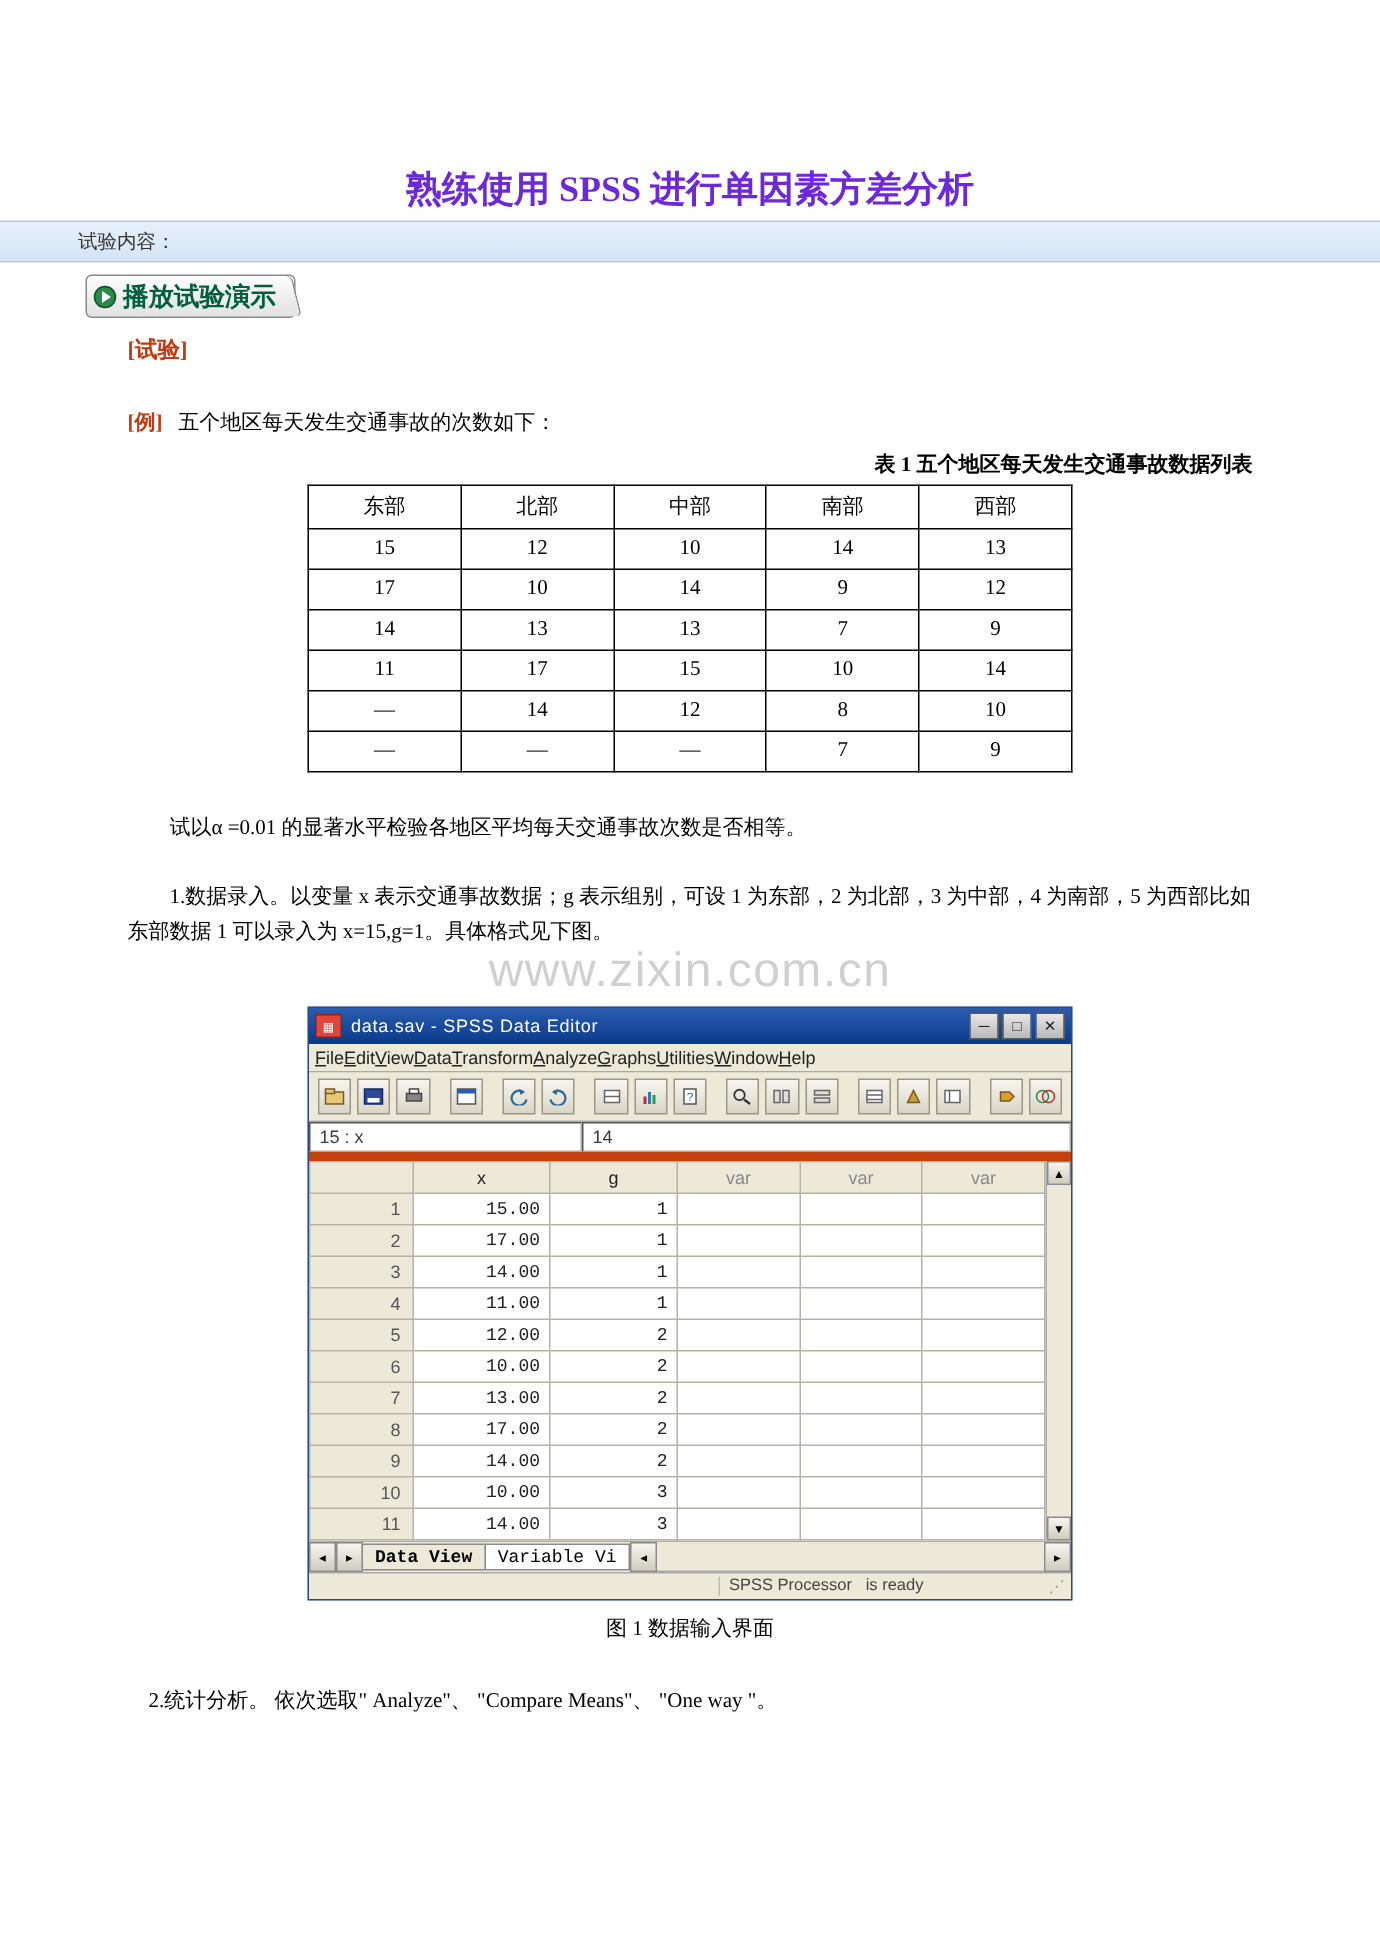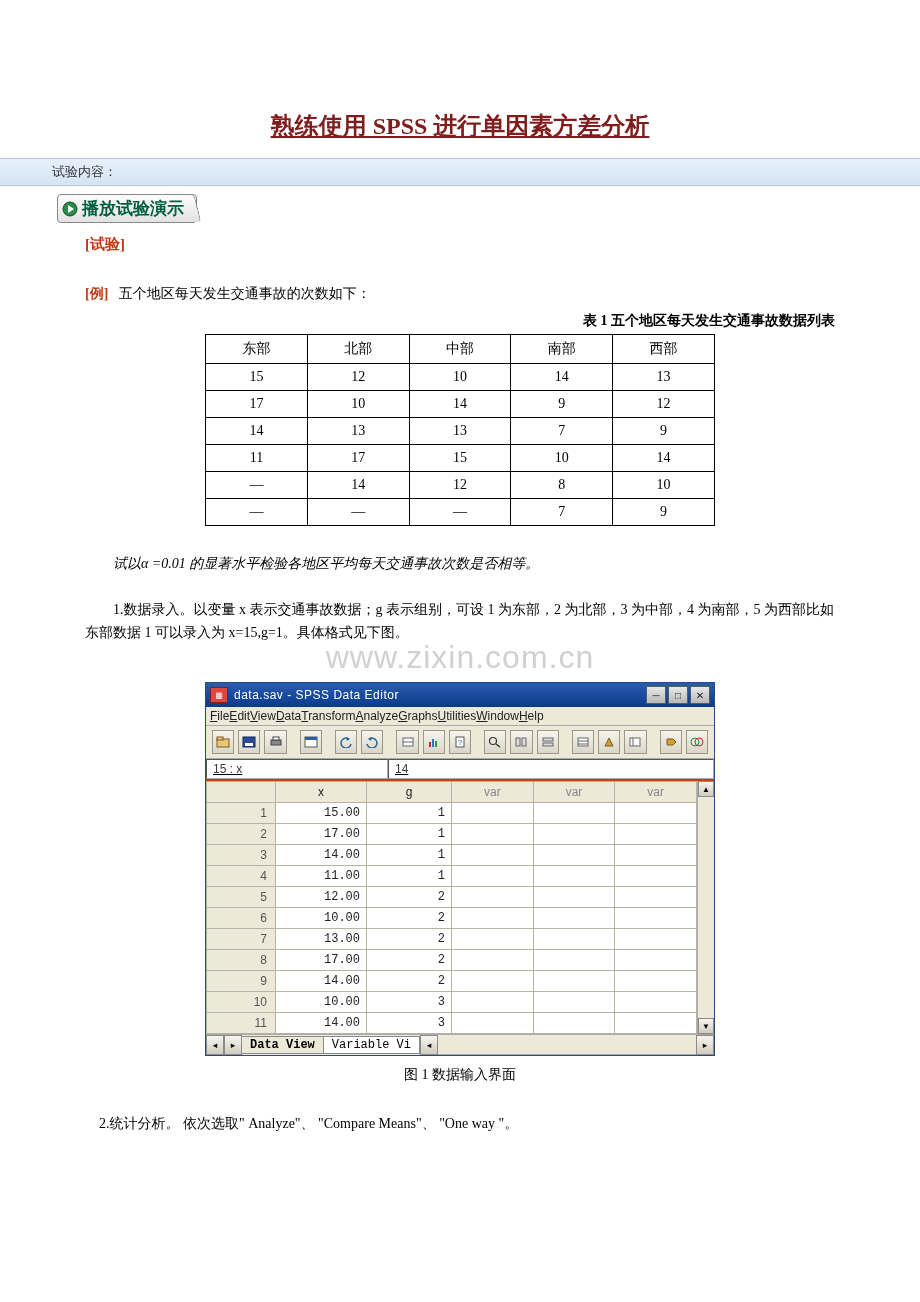--- a/index.html
+++ b/index.html
@@ -15,11 +15,10 @@
   .main-title {
     text-align: center;
     font-size: 24px;
-    color: #7f1d1d;
+    color: #6d28d9;
     font-weight: bold;
     font-family: "SimSun", serif;
-    margin-bottom: 16px;
-    text-decoration: underline;
+    margin-bottom: 5px;
   }
   .header-bar {
     background: linear-gradient(to bottom, #e6f0fa, #d4e4f5);

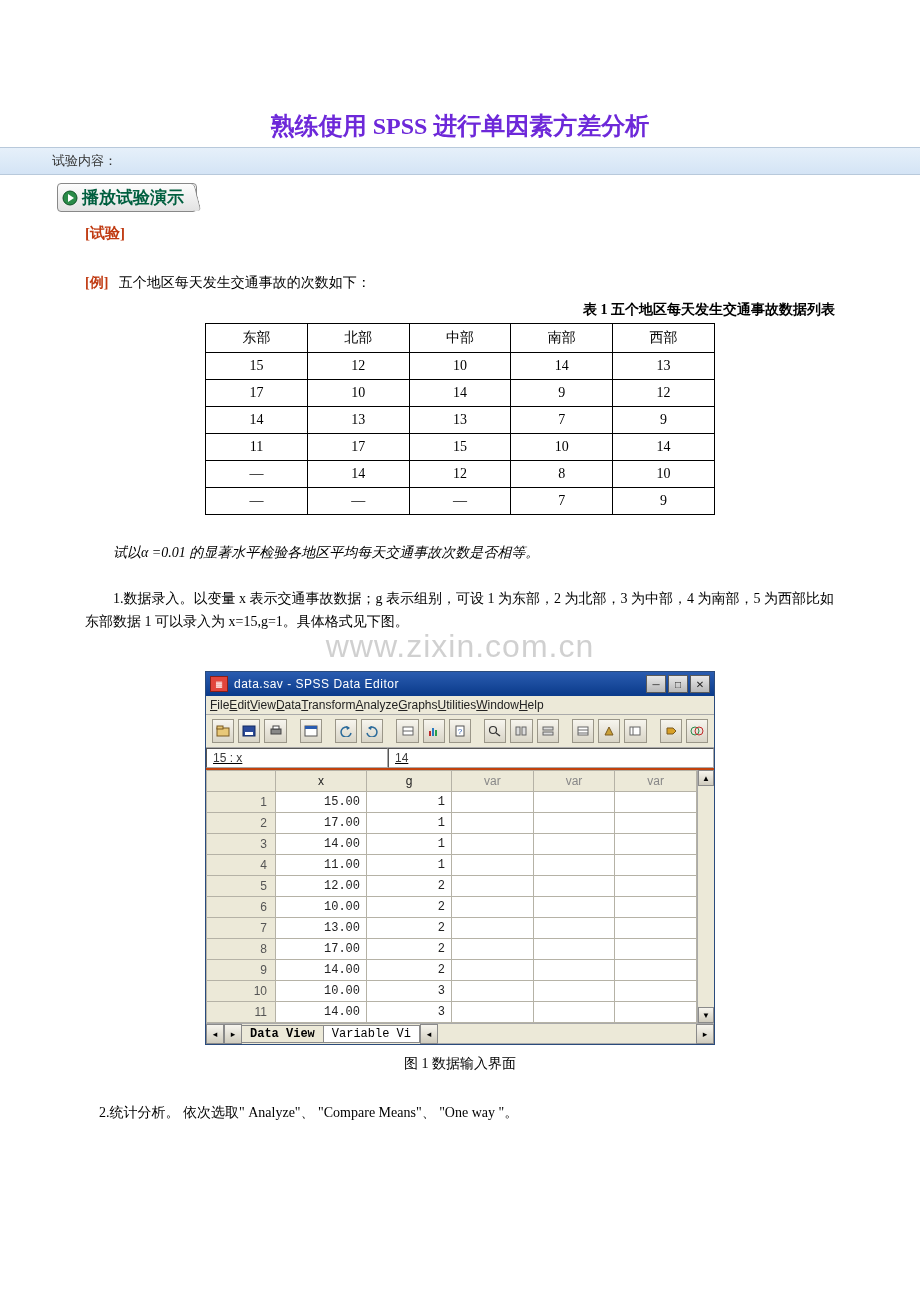--- a/index.html
+++ b/index.html
@@ -385,7 +385,7 @@
       </tbody>
   </table>
 
-  <p class="body-line indent2" style="margin-top:26px;font-style:italic;">试以α =0.01 的显著水平检验各地区平均每天交通事故次数是否相等。</p>
+  <p class="body-line indent2" style="margin-top:26px;">试以α =0.01 的显著水平检验各地区平均每天交通事故次数是否相等。</p>
 
   <p class="body-line indent2" style="margin-top:22px;">1.数据录入。以变量 x  表示交通事故数据；g  表示组别，可设 1 为东部，2 为北部，3 为中部，4 为南部，5 为西部比如东部数据 1 可以录入为 x=15,g=1。具体格式见下图。</p>
 

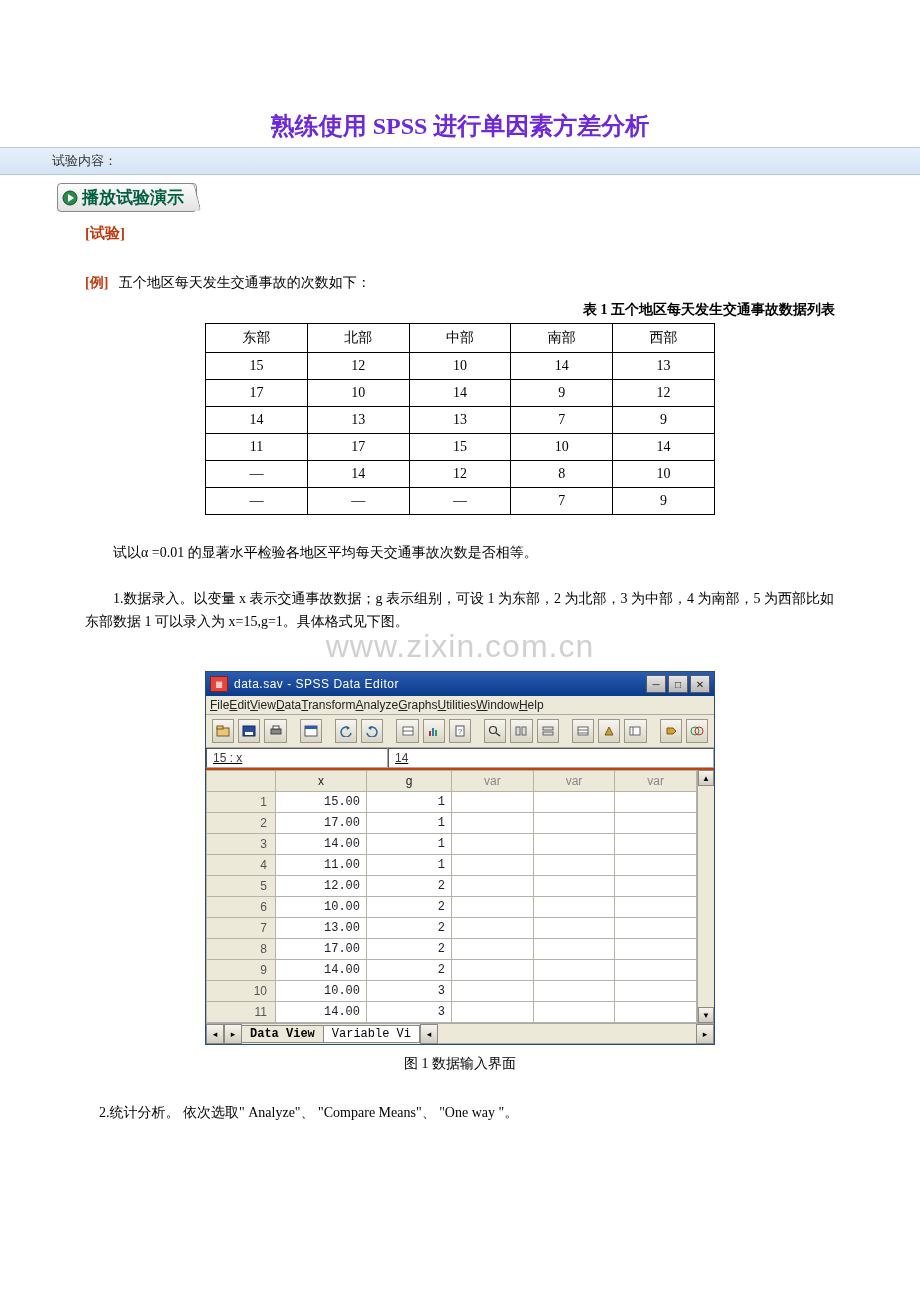--- a/index.html
+++ b/index.html
@@ -181,10 +181,9 @@
   .tsep { width: 6px; }
   .spss-celledit {
     background: #0369a1;
-    border-bottom: 2px solid #c2410c;
+    border-bottom: 6px solid #c2410c;
     display: flex;
     font-size: 12px;
-    text-decoration: underline;
   }
   .cellname {
     width: 182px;

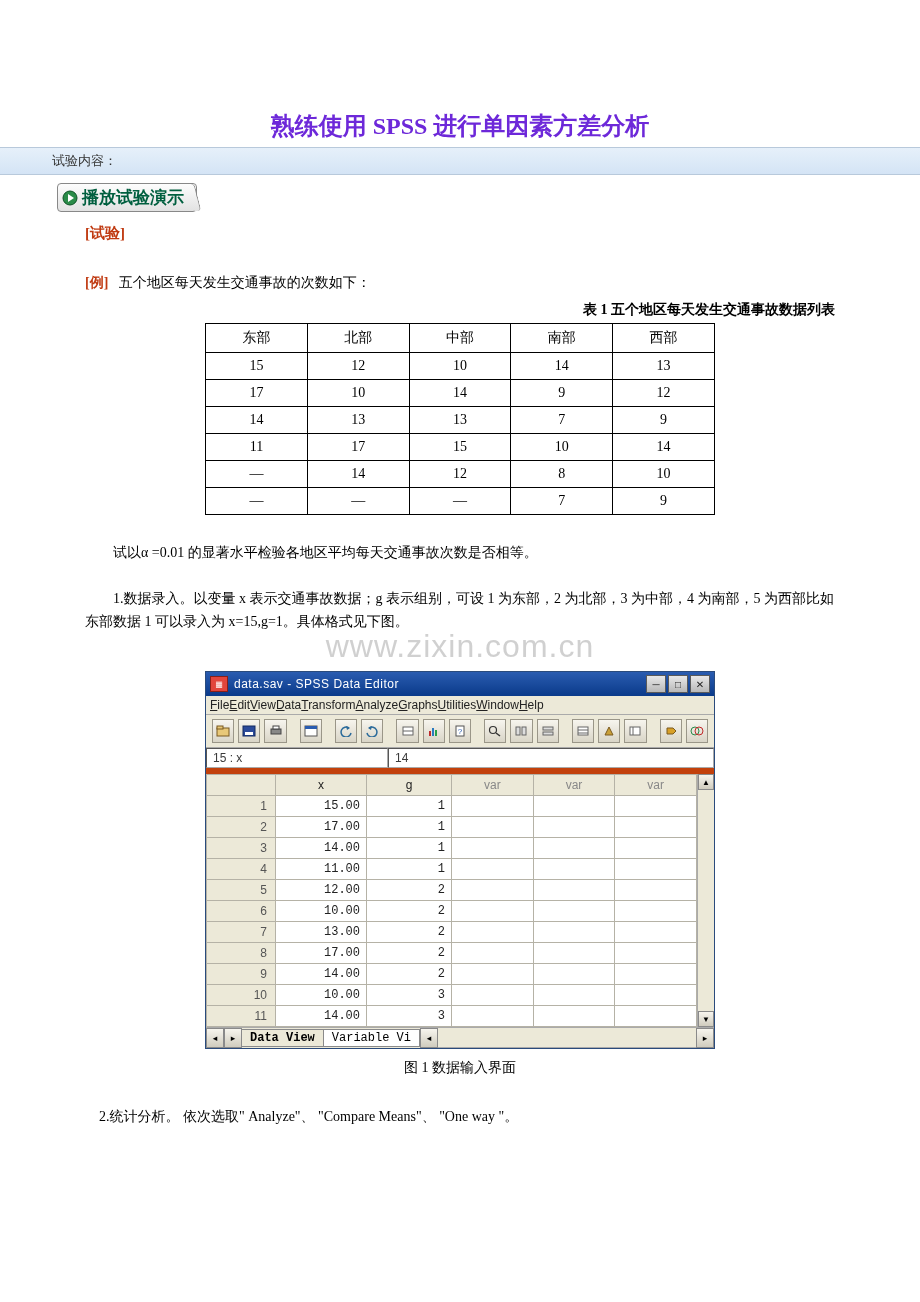--- a/index.html
+++ b/index.html
@@ -651,6 +651,14 @@
       <span class="navbtn">▸</span>
     </div>
 
+    <div class="status-row">
+      <div class="cell1"></div>
+      <div class="cell2">
+        <span>SPSS Processor</span>&nbsp;&nbsp;
+        <span>is ready</span>
+      </div>
+      <div class="grip">⋰</div>
+    </div>
   </div>
 
   <div class="fig-caption">图 1   数据输入界面</div>

